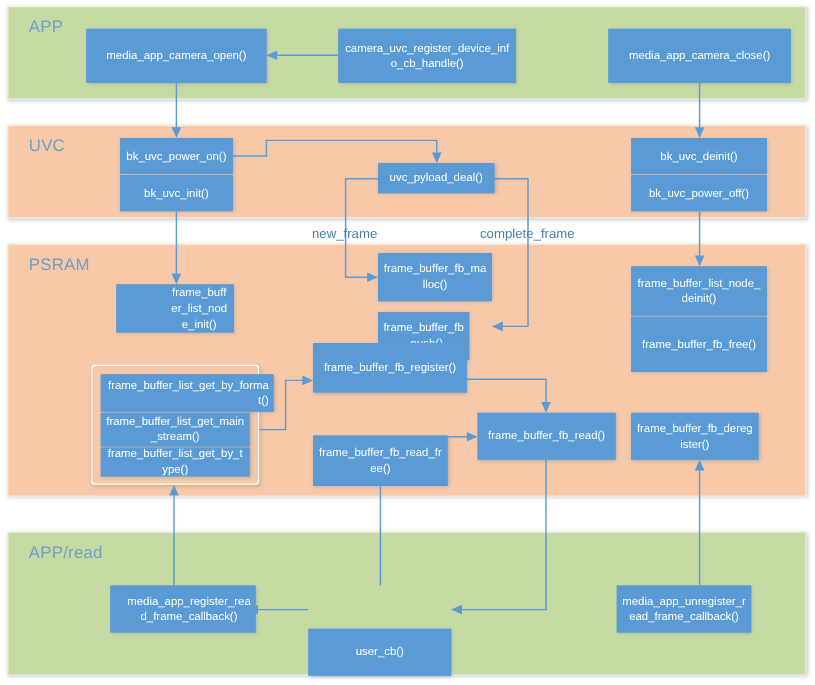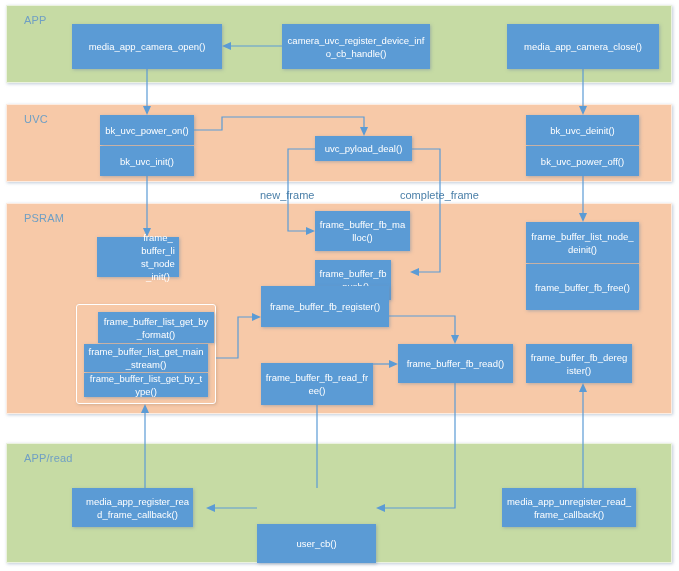--- a/index.html
+++ b/index.html
@@ -20,7 +20,7 @@
   }
   .band-label{
     position:absolute;
-    font-size:11px;
+    font-size:14px;
     color:#6f9fc4;
     letter-spacing:.2px;
     white-space:nowrap;

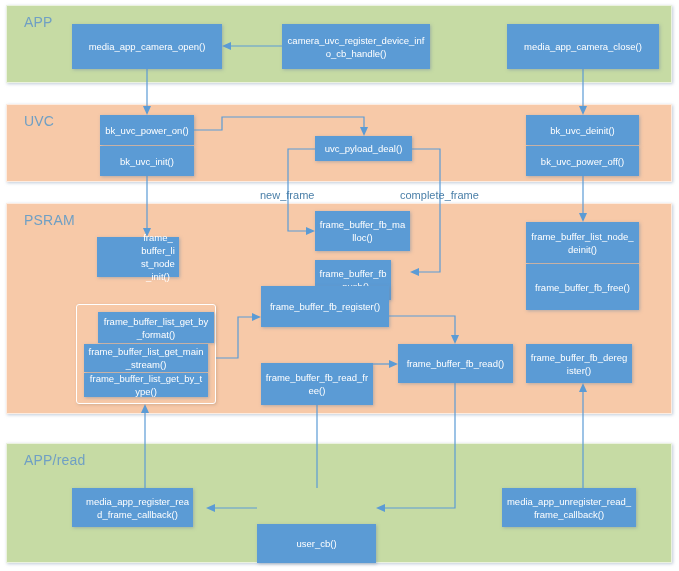--- a/index.html
+++ b/index.html
@@ -143,7 +143,7 @@
       <div class="node" style="left: 315px; top: 136px; width: 97px; height: 25px;">uvc_pyload_deal()</div>
       <div class="node" style="left: 526px; top: 115px; width: 113px; height: 30px;">bk_uvc_deinit()</div>
       <div class="node" style="left: 526px; top: 146px; width: 113px; height: 30px;">bk_uvc_power_off()</div>
-      <div class="node" style="left: 97px; top: 237px; width: 82px; height: 40px; padding-left: 43px;">frame_buffer_list_node_init()</div>
+      <div class="node" style="left: 97px; top: 237px; width: 98px; height: 40px; padding-left: 43px;">frame_buffer_list_node_init()</div>
       <div class="node" style="left: 315px; top: 211px; width: 95px; height: 40px;">frame_buffer_fb_malloc()</div>
       <div class="node" style="left: 315px; top: 260px; width: 76px; height: 40px;">frame_buffer_fb_push()</div>
       <div class="node" style="left: 526px; top: 222px; width: 113px; height: 41px;">frame_buffer_list_node_deinit()</div>

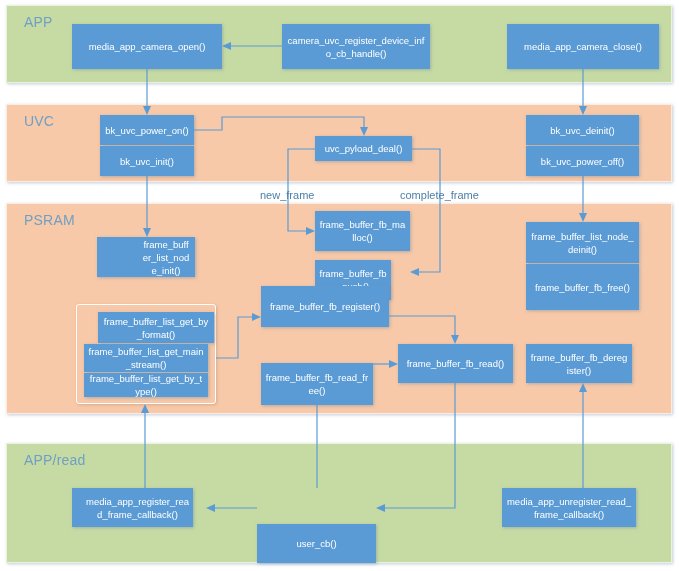--- a/index.html
+++ b/index.html
@@ -148,7 +148,7 @@
       <div class="node" style="left: 315px; top: 260px; width: 76px; height: 40px;">frame_buffer_fb_push()</div>
       <div class="node" style="left: 526px; top: 222px; width: 113px; height: 41px;">frame_buffer_list_node_deinit()</div>
       <div class="node" style="left: 526px; top: 264px; width: 113px; height: 46px;">frame_buffer_fb_free()</div>
-      <div class="node" style="left: 98px; top: 312px; width: 116px; height: 31px;">frame_buffer_list_get_by_format()</div>
+      <div class="node" style="left: 84px; top: 312px; width: 144px; height: 31px; text-align: right;">frame_buffer_list_get_by_format()</div>
       <div class="node" style="left: 84px; top: 344px; width: 124px; height: 28px;">frame_buffer_list_get_main_stream()</div>
       <div class="node" style="left: 84px; top: 373px; width: 124px; height: 24px;">frame_buffer_list_get_by_type()</div>
       <div class="node" style="left: 261px; top: 286px; width: 128px; height: 41px;">frame_buffer_fb_register()</div>

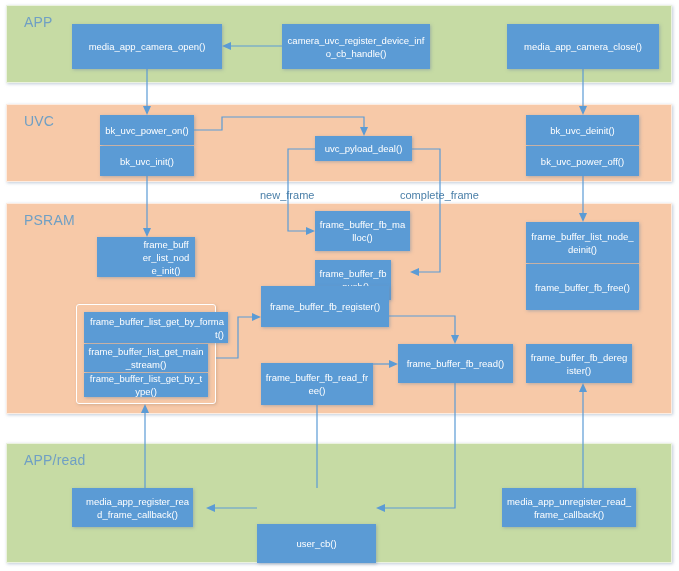--- a/index.html
+++ b/index.html
@@ -155,7 +155,7 @@
       <div class="node" style="left: 261px; top: 343px; width: 112px; height: 42px; margin-top: 20px;">frame_buffer_fb_read_free()</div>
       <div class="node" style="left: 398px; top: 344px; width: 115px; height: 39px;">frame_buffer_fb_read()</div>
       <div class="node" style="left: 526px; top: 344px; width: 106px; height: 39px;">frame_buffer_fb_deregister()</div>
-      <div class="node" style="left: 72px; top: 488px; width: 121px; height: 39px; padding-left: 13px;">media_app_register_read_frame_callback()</div>
+      <div class="node" style="left: 92px; top: 488px; width: 121px; height: 39px; padding-left: 13px;">media_app_register_read_frame_callback()</div>
       <div class="node" style="left: 257px; top: 488px; width: 119px; height: 39px; margin-top: 36px;">user_cb()</div>
       <div class="node" style="left: 502px; top: 488px; width: 134px; height: 39px;">media_app_unregister_read_frame_callback()</div>
     </div>

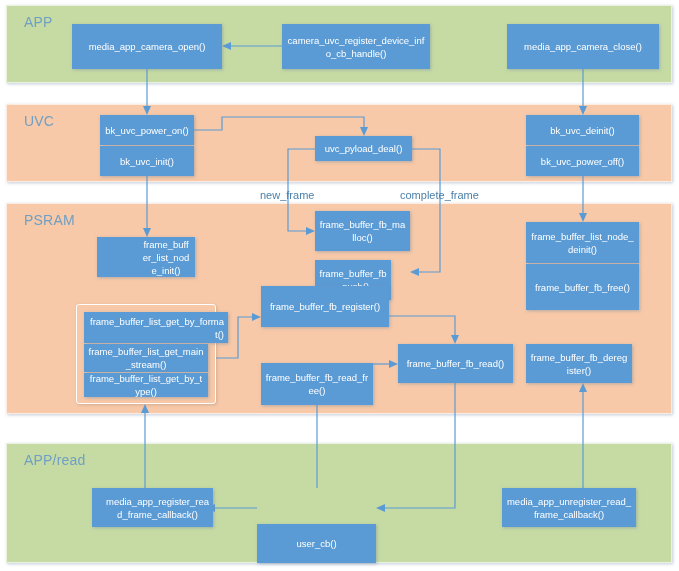--- a/index.html
+++ b/index.html
@@ -157,7 +157,7 @@
       <div class="node" style="left: 526px; top: 344px; width: 106px; height: 39px;">frame_buffer_fb_deregister()</div>
       <div class="node" style="left: 92px; top: 488px; width: 121px; height: 39px; padding-left: 13px;">media_app_register_read_frame_callback()</div>
       <div class="node" style="left: 257px; top: 488px; width: 119px; height: 39px; margin-top: 36px;">user_cb()</div>
-      <div class="node" style="left: 502px; top: 488px; width: 134px; height: 39px;">media_app_unregister_read_frame_callback()</div>
+      <div class="node" style="left: 514px; top: 488px; width: 112px; height: 39px;">media_app_unregister_read_frame_callback()</div>
     </div>
   <div id="edge-labels">
       <div class="edge-label" style="left: 260px; top: 189px;">new_frame</div>

